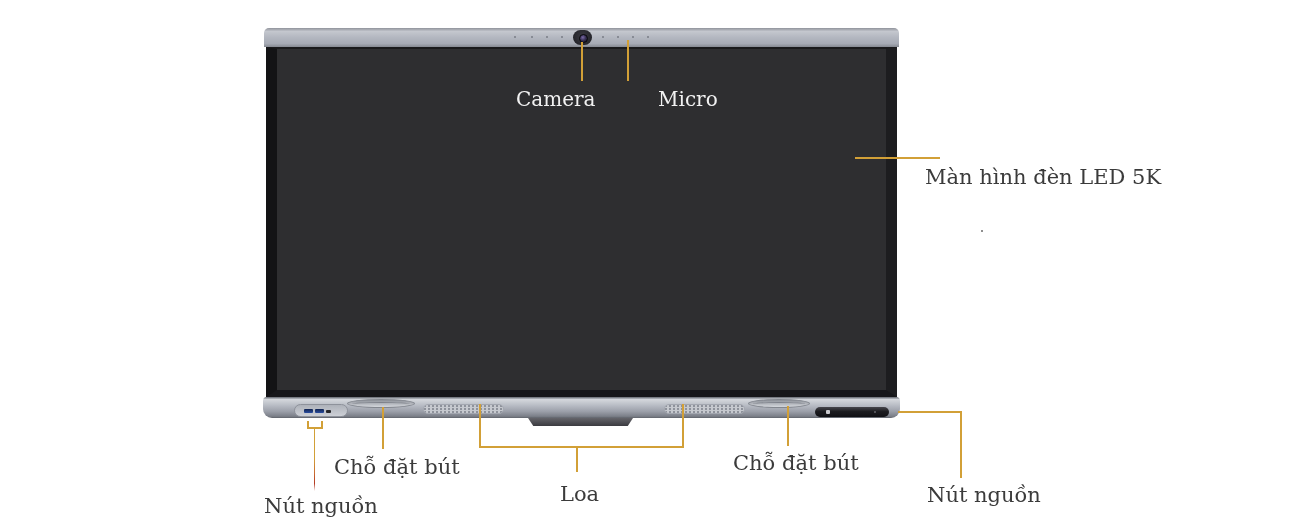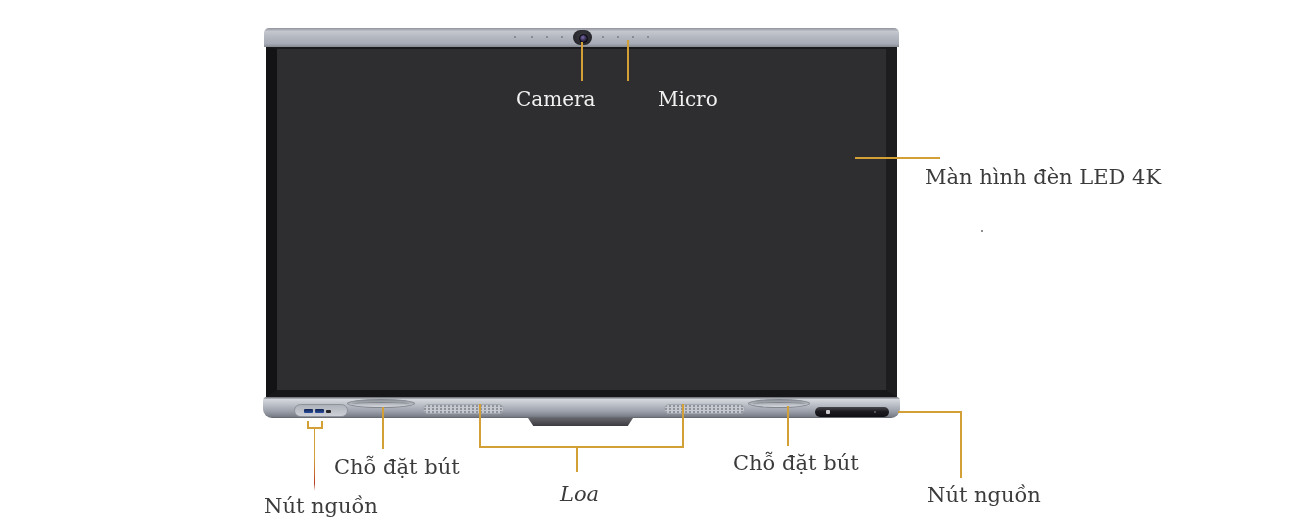--- a/index.html
+++ b/index.html
@@ -150,7 +150,7 @@
 
   <div class="abs lbl lbl-light" style="left:516px;top:88px;">Camera</div>
   <div class="abs lbl lbl-light" style="left:626px;top:88px;margin-left:32px;">Micro</div>
-  <div class="abs lbl lbl-dark" style="left:925px;top:166px;">Màn hình đèn LED 4K</div>
+  <div class="abs lbl lbl-dark" style="left:925px;top:166px;">Màn hình đèn LED 5K</div>
   <div class="abs lbl lbl-dark" style="left:334px;top:456px;">Chỗ đặt bút</div>
   <div class="abs lbl lbl-dark" style="left:560px;top:483px;font-style:italic;">Loa</div>
   <div class="abs lbl lbl-dark" style="left:733px;top:452px;">Chỗ đặt bút</div>

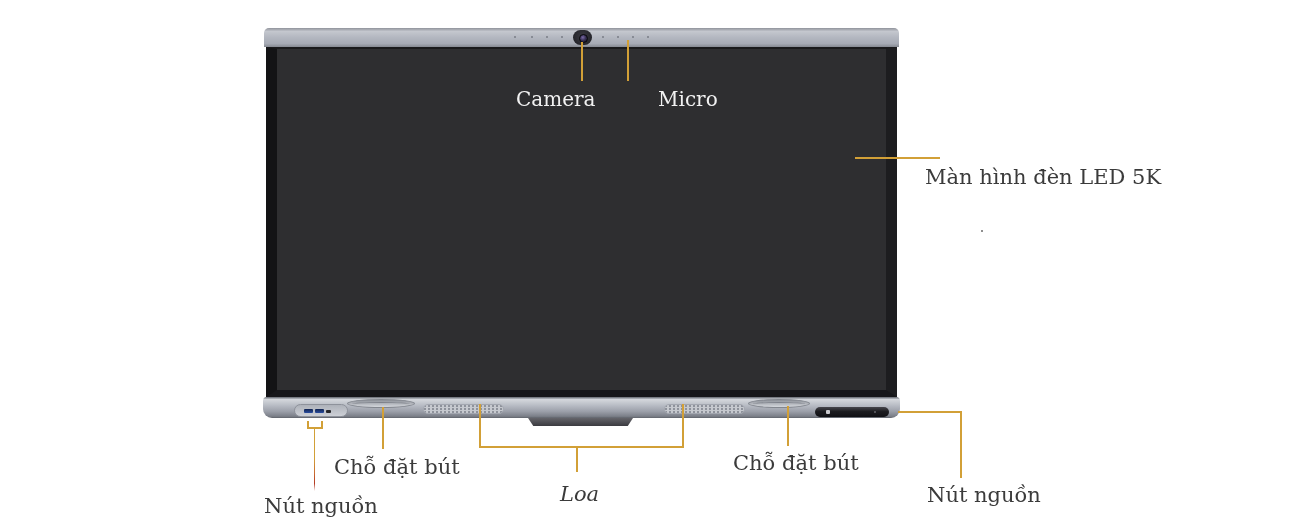--- a/index.html
+++ b/index.html
@@ -152,7 +152,7 @@
   <div class="abs lbl lbl-light" style="left:626px;top:88px;margin-left:32px;">Micro</div>
   <div class="abs lbl lbl-dark" style="left:925px;top:166px;">Màn hình đèn LED 5K</div>
   <div class="abs lbl lbl-dark" style="left:334px;top:456px;">Chỗ đặt bút</div>
-  <div class="abs lbl lbl-dark" style="left:560px;top:483px;font-style:italic;">Loa</div>
+  <div class="abs lbl lbl-dark" style="left:560px;top:483px;">Loa</div>
   <div class="abs lbl lbl-dark" style="left:733px;top:452px;">Chỗ đặt bút</div>
   <div class="abs lbl lbl-dark" style="left:264px;top:495px;">Nút nguồn</div>
   <div class="abs lbl lbl-dark" style="left:927px;top:484px;">Nút nguồn</div>

